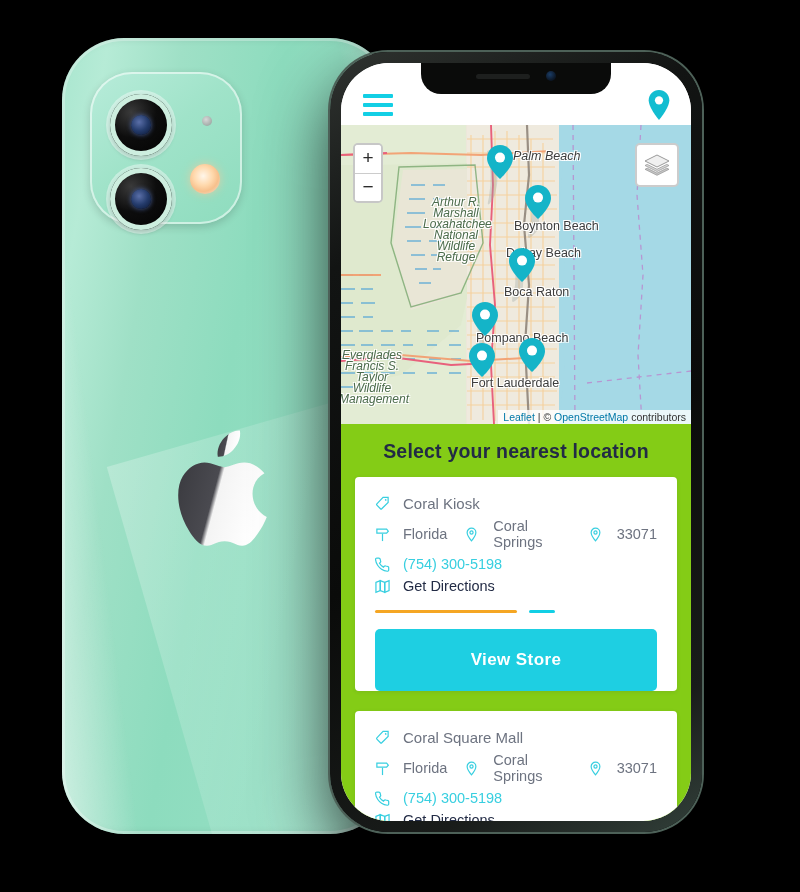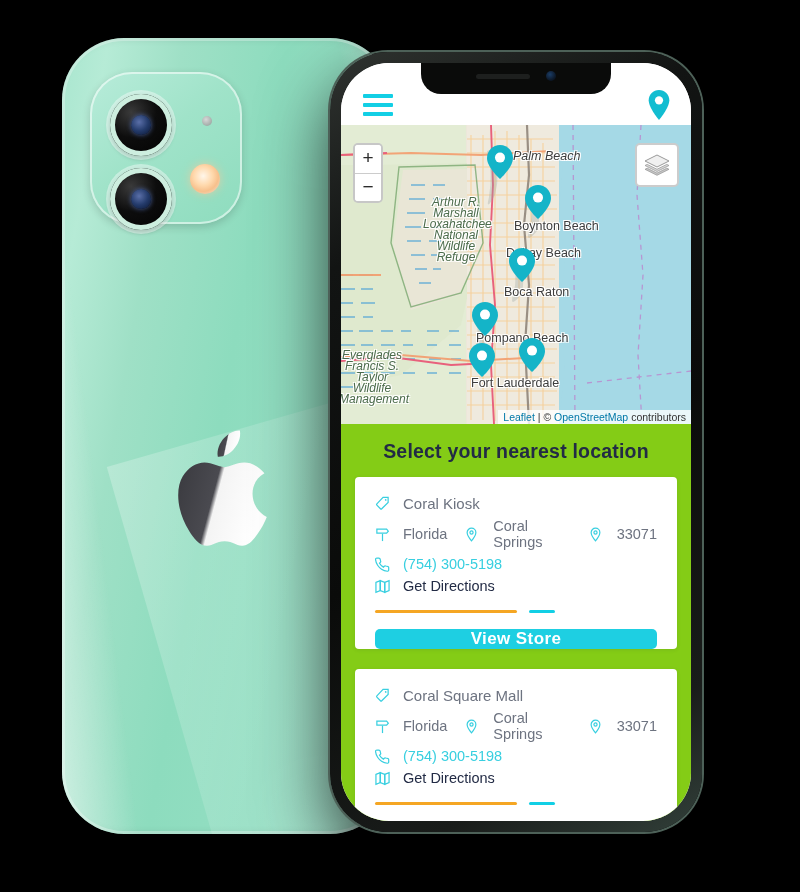--- a/index.html
+++ b/index.html
@@ -204,7 +204,7 @@
   .view-btn {
     display: block; width: 100%; margin: 16px 0 20px;
     background: #1ecfe2; color: #fff; border: none; border-radius: 5px;
-    padding: 0 0; font-size: 17px; font-weight: 600;
+    padding: 21px 0; font-size: 17px; font-weight: 600;
     font-family: "Liberation Sans", sans-serif; cursor: pointer; letter-spacing: 0.4px;
   }
 </style>

